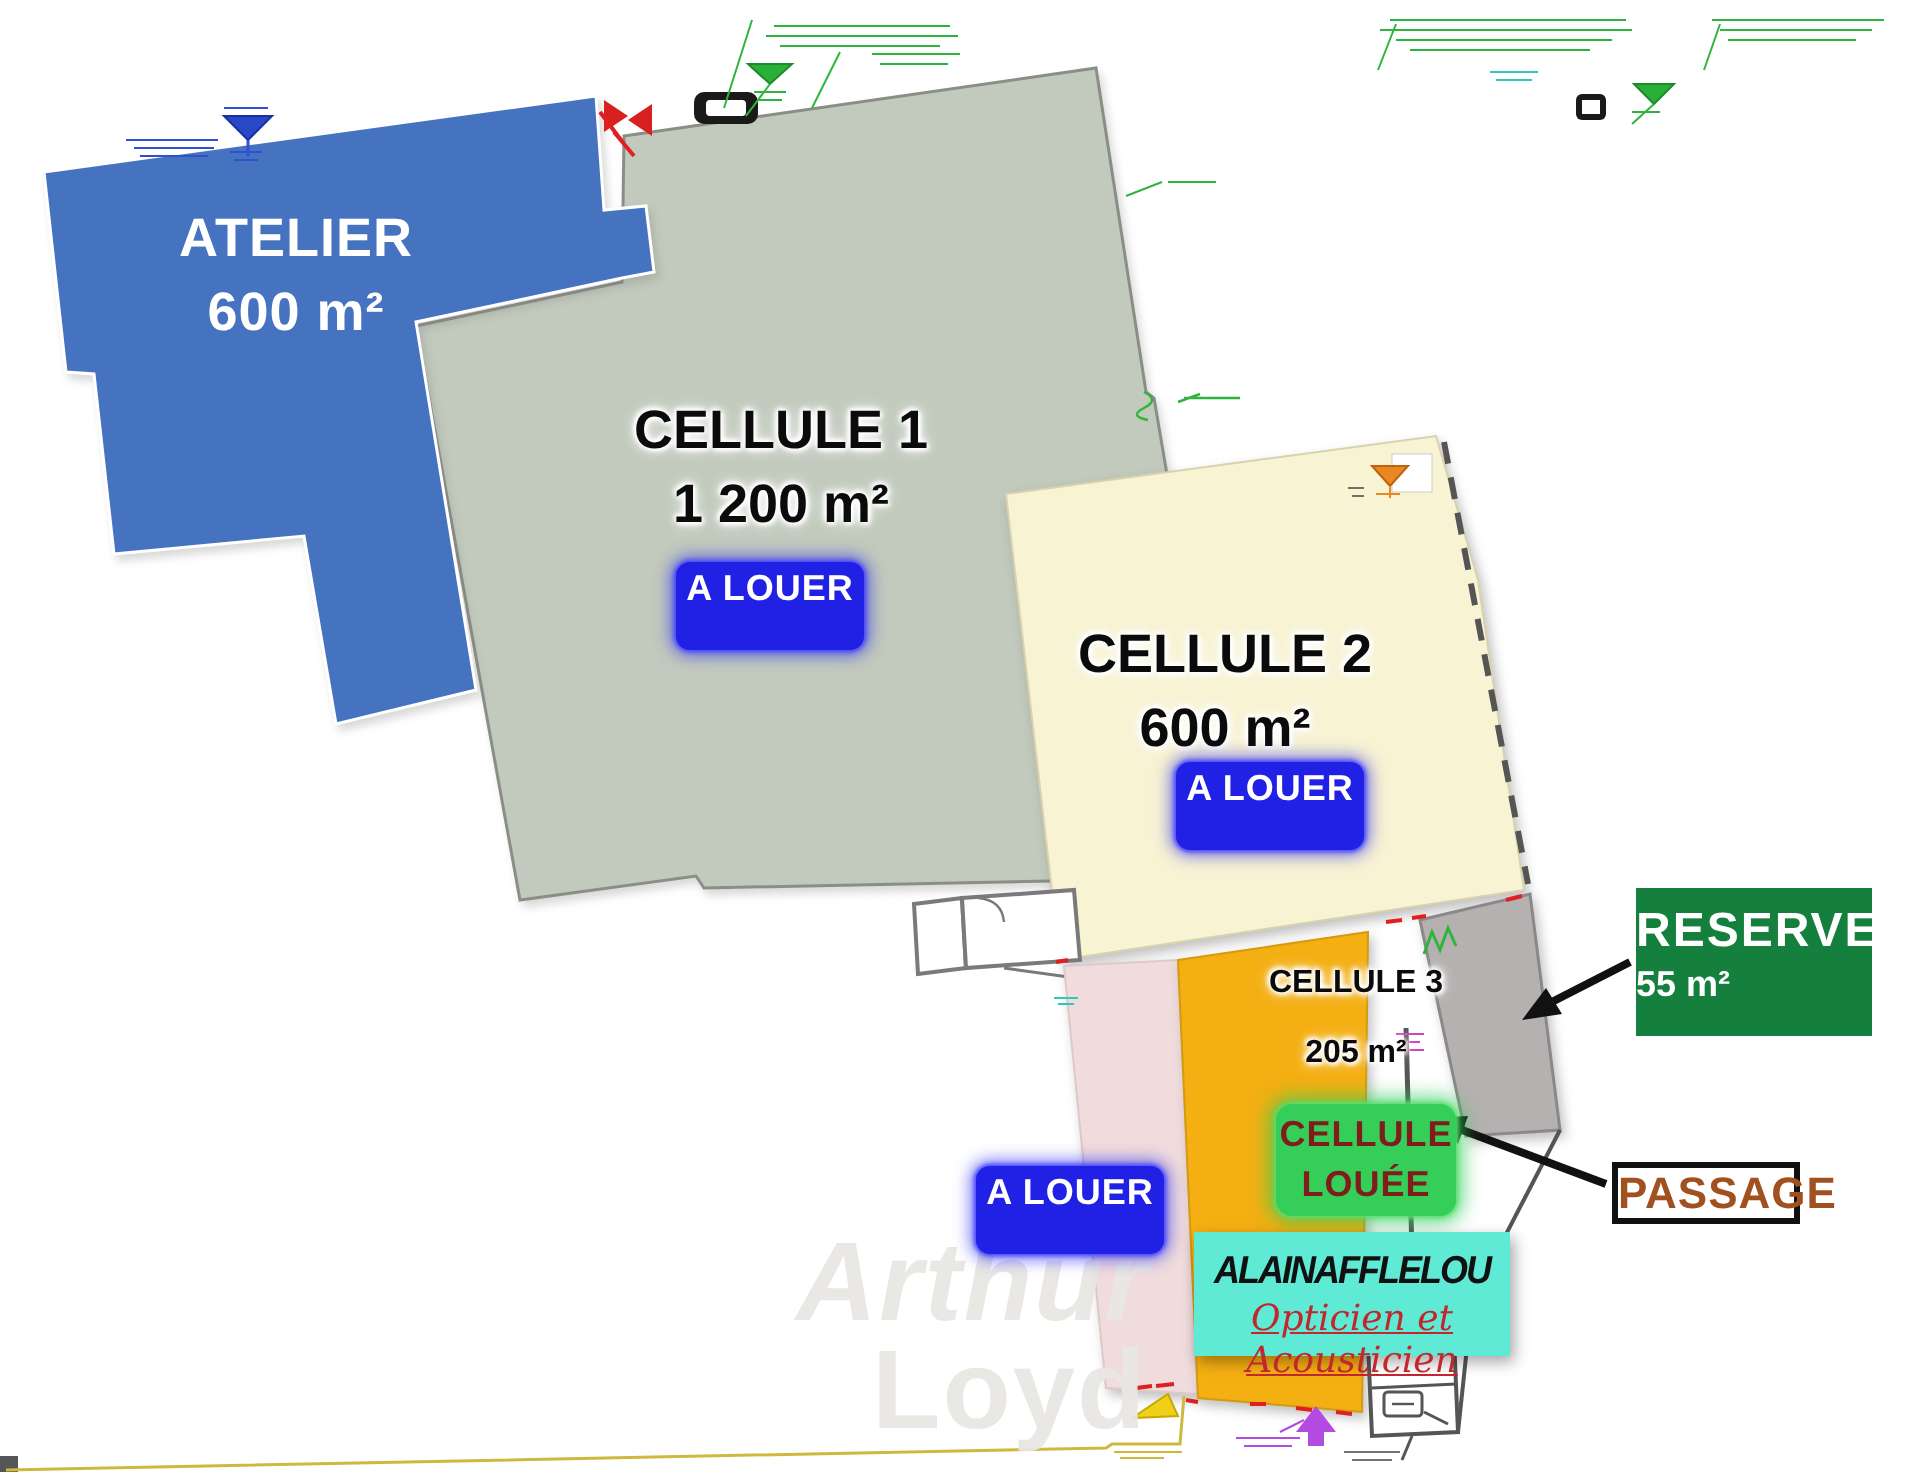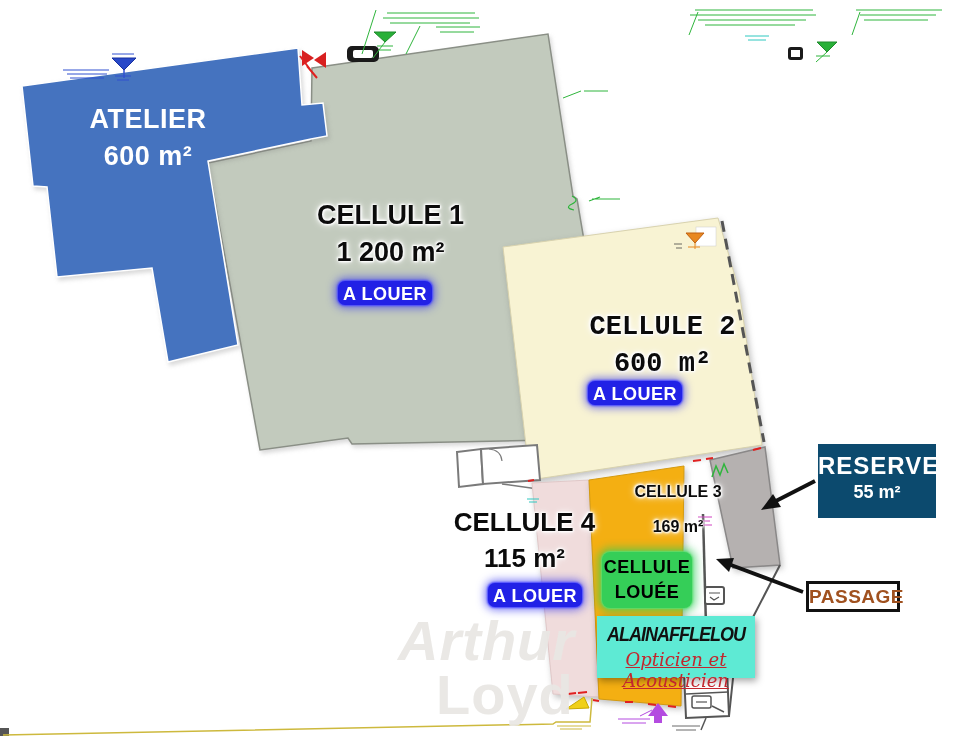--- a/index.html
+++ b/index.html
@@ -24,7 +24,7 @@
       text-shadow:0 0 3px #fff,0 0 5px #fff,0 0 8px #fff,1px 1px 2px #fff,-1px -1px 2px #fff;}
   .white-label{color:#fff;font-size:27px;line-height:37px;letter-spacing:.5px;}
 
-  .badge-louer{position:absolute;width:94px;height:24px;background:#2121E6;border-radius:7px;
+  .badge-louer{position:absolute;width:94px;height:44px;background:#2121E6;border-radius:7px;
       color:#fff;font-weight:700;font-size:18px;line-height:26px;text-align:center;letter-spacing:.5px;
       box-shadow:0 0 2px 1px #4646ff,0 0 8px 3px rgba(40,40,240,.6);}
   .badge-louee{position:absolute;width:90px;background:#35CE58;border-radius:8px;padding:3px 0;

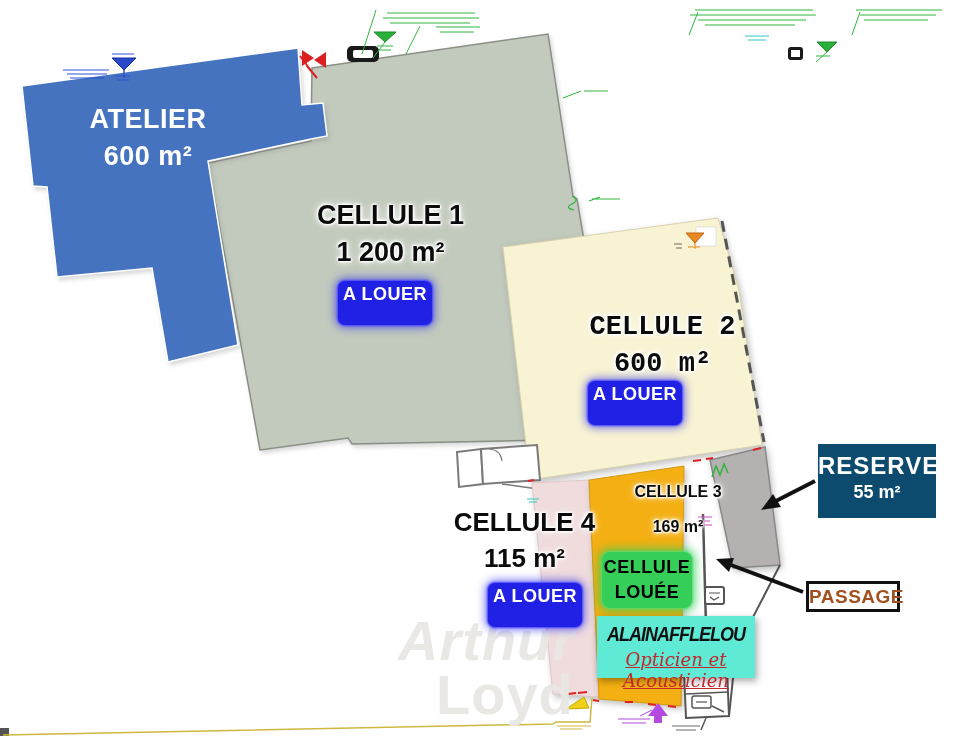--- a/index.html
+++ b/index.html
@@ -189,7 +189,7 @@
   </div>
   <div class="badge-louer" style="left:338px;top:281px;">A LOUER</div>
 
-  <div class="zone-label dark-label" style="left:570px;top:309px;width:185px;font-family:Liberation Mono, monospace;">
+  <div class="zone-label dark-label" style="left:520px;top:309px;width:185px;">
     <div class="zl-line">CELLULE 2</div>
     <div class="zl-line">600 m²</div>
   </div>

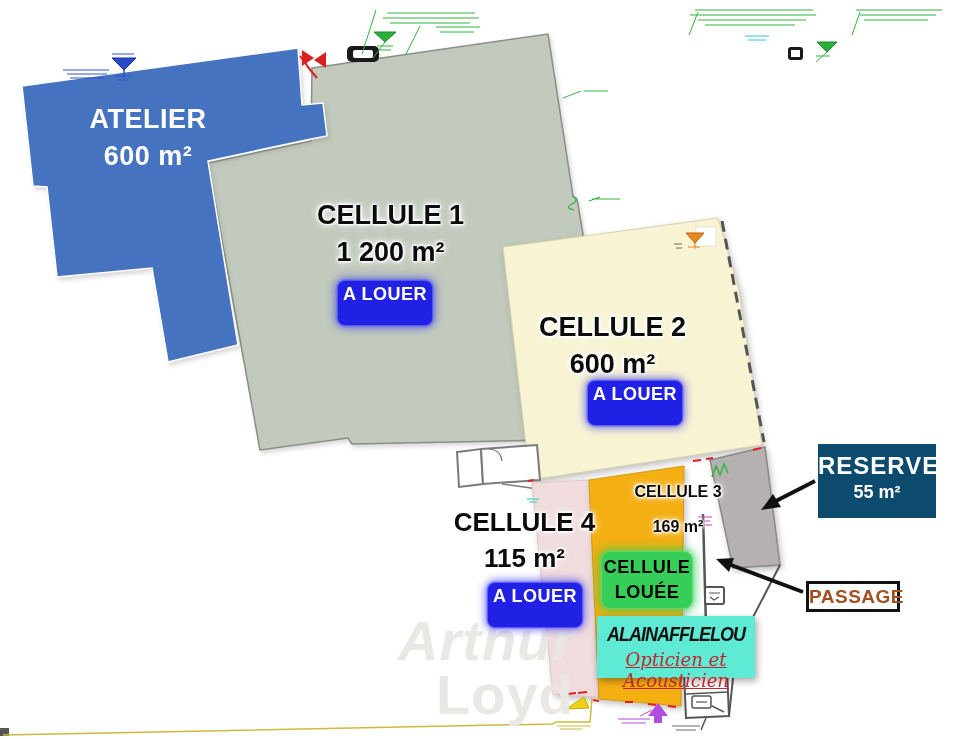--- a/index.html
+++ b/index.html
@@ -31,8 +31,8 @@
       color:#000000;font-weight:700;font-size:18px;line-height:25px;text-align:center;letter-spacing:.5px;
       box-shadow:0 0 2px 1px #57e070,0 0 9px 4px rgba(45,205,85,.65);}
 
-  .reserve-box{position:absolute;left:818px;top:444px;width:118px;height:74px;background:#0c4a6e;
-      color:#fff;font-weight:700;text-align:center;}
+  .reserve-box{position:absolute;left:818px;top:444px;width:118px;height:74px;background:#15803d;
+      color:#fff;font-weight:700;text-align:left;}
   .reserve-box .rb-line1{font-size:24px;margin-top:8px;letter-spacing:1px;}
   .reserve-box .rb-line2{font-size:18px;margin-top:2px;}
 

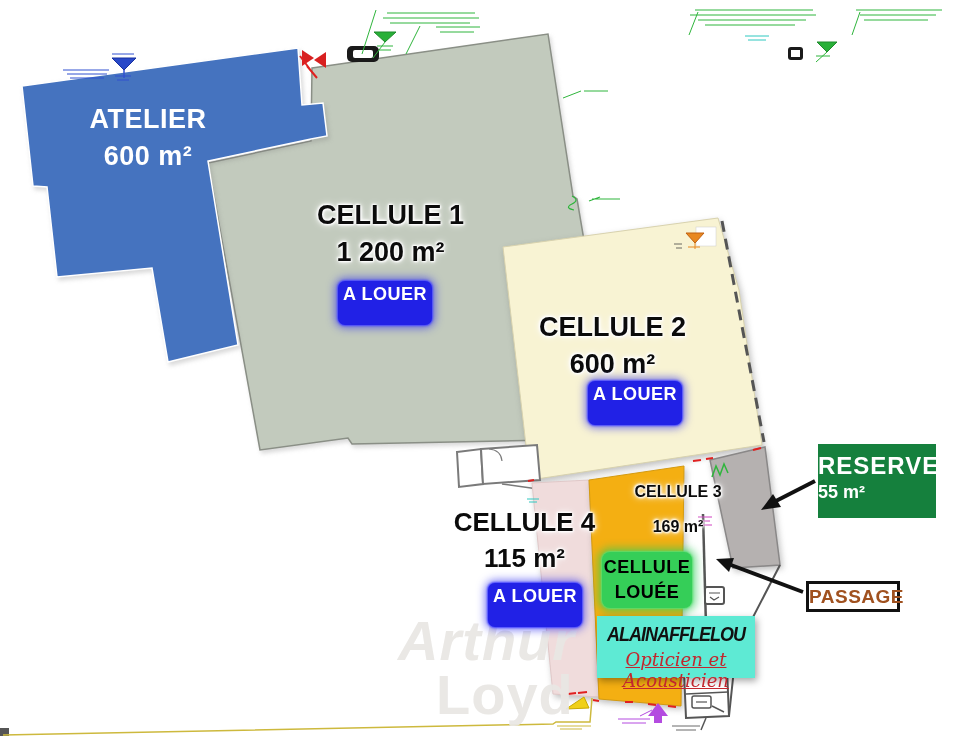--- a/index.html
+++ b/index.html
@@ -204,10 +204,6 @@
     <div>LOUÉE</div>
   </div>
 
-  <div class="zone-label dark-label" style="left:437px;top:504px;width:175px;font-size:26px;line-height:36px;">
-    <div class="zl-line">CELLULE 4</div>
-    <div class="zl-line">115 m²</div>
-  </div>
   <div class="badge-louer" style="left:488px;top:583px;">A LOUER</div>
 
   <div class="reserve-box">

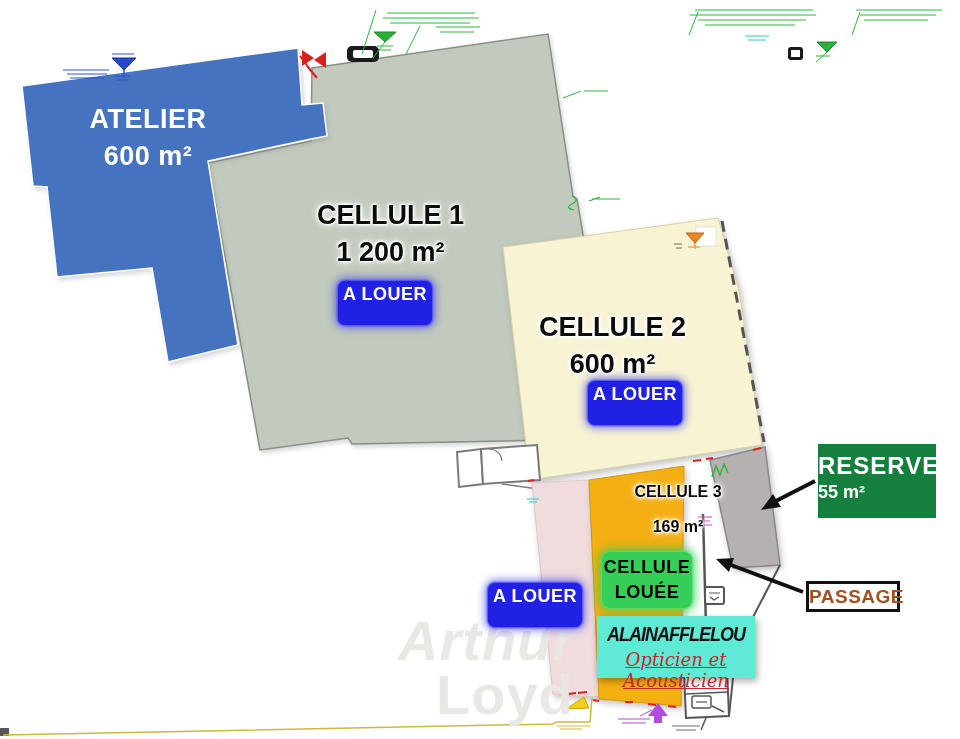--- a/index.html
+++ b/index.html
@@ -197,7 +197,7 @@
 
   <div class="zone-label dark-label" style="left:592px;top:474px;width:172px;font-size:16px;line-height:35px;">
     <div class="zl-line">CELLULE 3</div>
-    <div class="zl-line">169 m²</div>
+    <div class="zl-line">205 m²</div>
   </div>
   <div class="badge-louee" style="left:602px;top:552px;">
     <div>CELLULE</div>

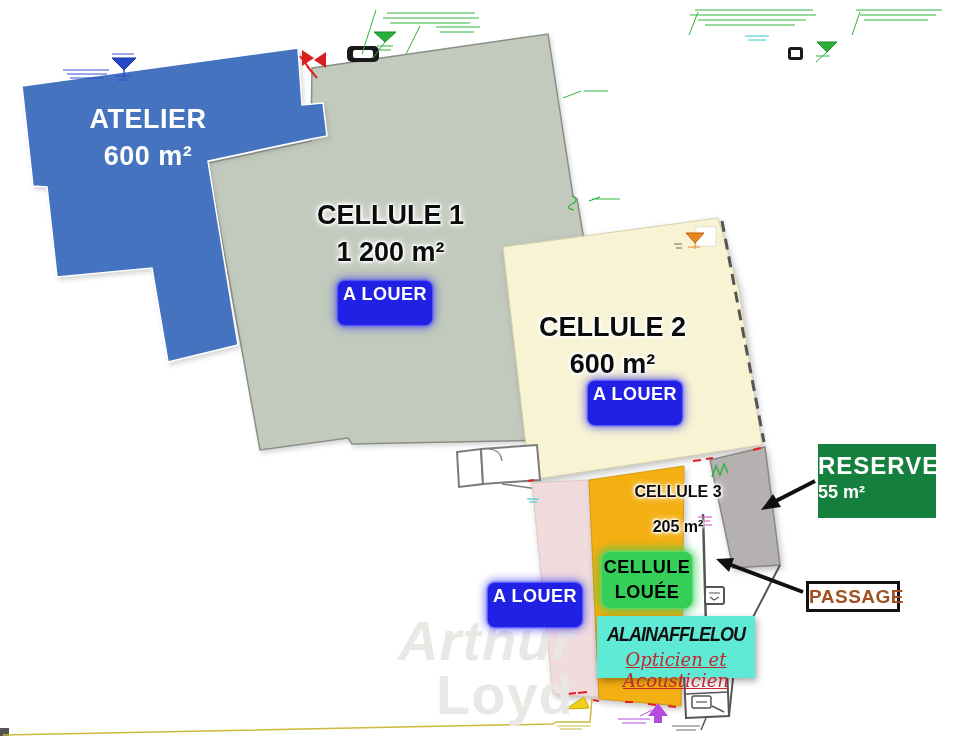--- a/index.html
+++ b/index.html
@@ -28,8 +28,8 @@
       color:#fff;font-weight:700;font-size:18px;line-height:26px;text-align:center;letter-spacing:.5px;
       box-shadow:0 0 2px 1px #4646ff,0 0 8px 3px rgba(40,40,240,.6);}
   .badge-louee{position:absolute;width:90px;background:#35CE58;border-radius:8px;padding:3px 0;
-      color:#000000;font-weight:700;font-size:18px;line-height:25px;text-align:center;letter-spacing:.5px;
-      box-shadow:0 0 2px 1px #57e070,0 0 9px 4px rgba(45,205,85,.65);}
+      color:#7f1d1d;font-weight:700;font-size:18px;line-height:25px;text-align:center;letter-spacing:.5px;
+      box-shadow:0 0 2px 1px #57e070,0 0 9px 4px rgba(45,205,85,.65);margin-left:36px;}
 
   .reserve-box{position:absolute;left:818px;top:444px;width:118px;height:74px;background:#15803d;
       color:#fff;font-weight:700;text-align:left;}

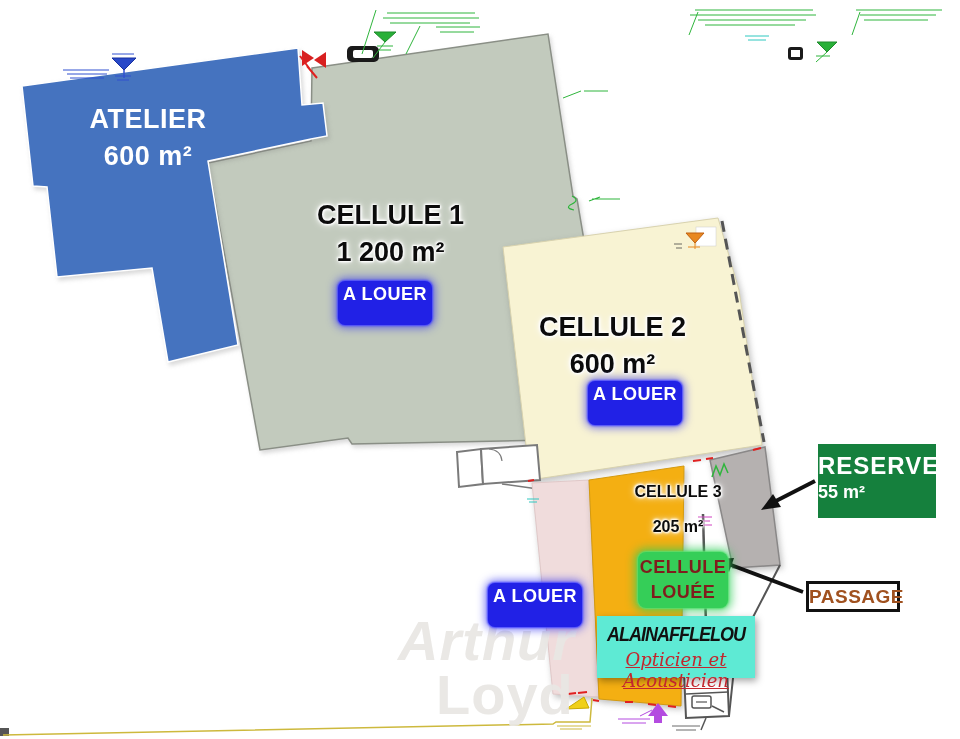--- a/index.html
+++ b/index.html
@@ -37,7 +37,7 @@
   .reserve-box .rb-line2{font-size:18px;margin-top:2px;}
 
   .passage-box{position:absolute;left:806px;top:581px;width:88px;height:25px;background:#fff;
-      border:3px solid #111;color:#A0511F;font-weight:700;font-size:19px;line-height:25px;
+      border:3px solid #111;color:#A0511F;font-weight:700;font-size:22px;line-height:25px;
       text-align:center;letter-spacing:.5px;}
 
   .afflelou-card{position:absolute;left:597px;top:616px;width:158px;height:62px;background:#5eead4;

